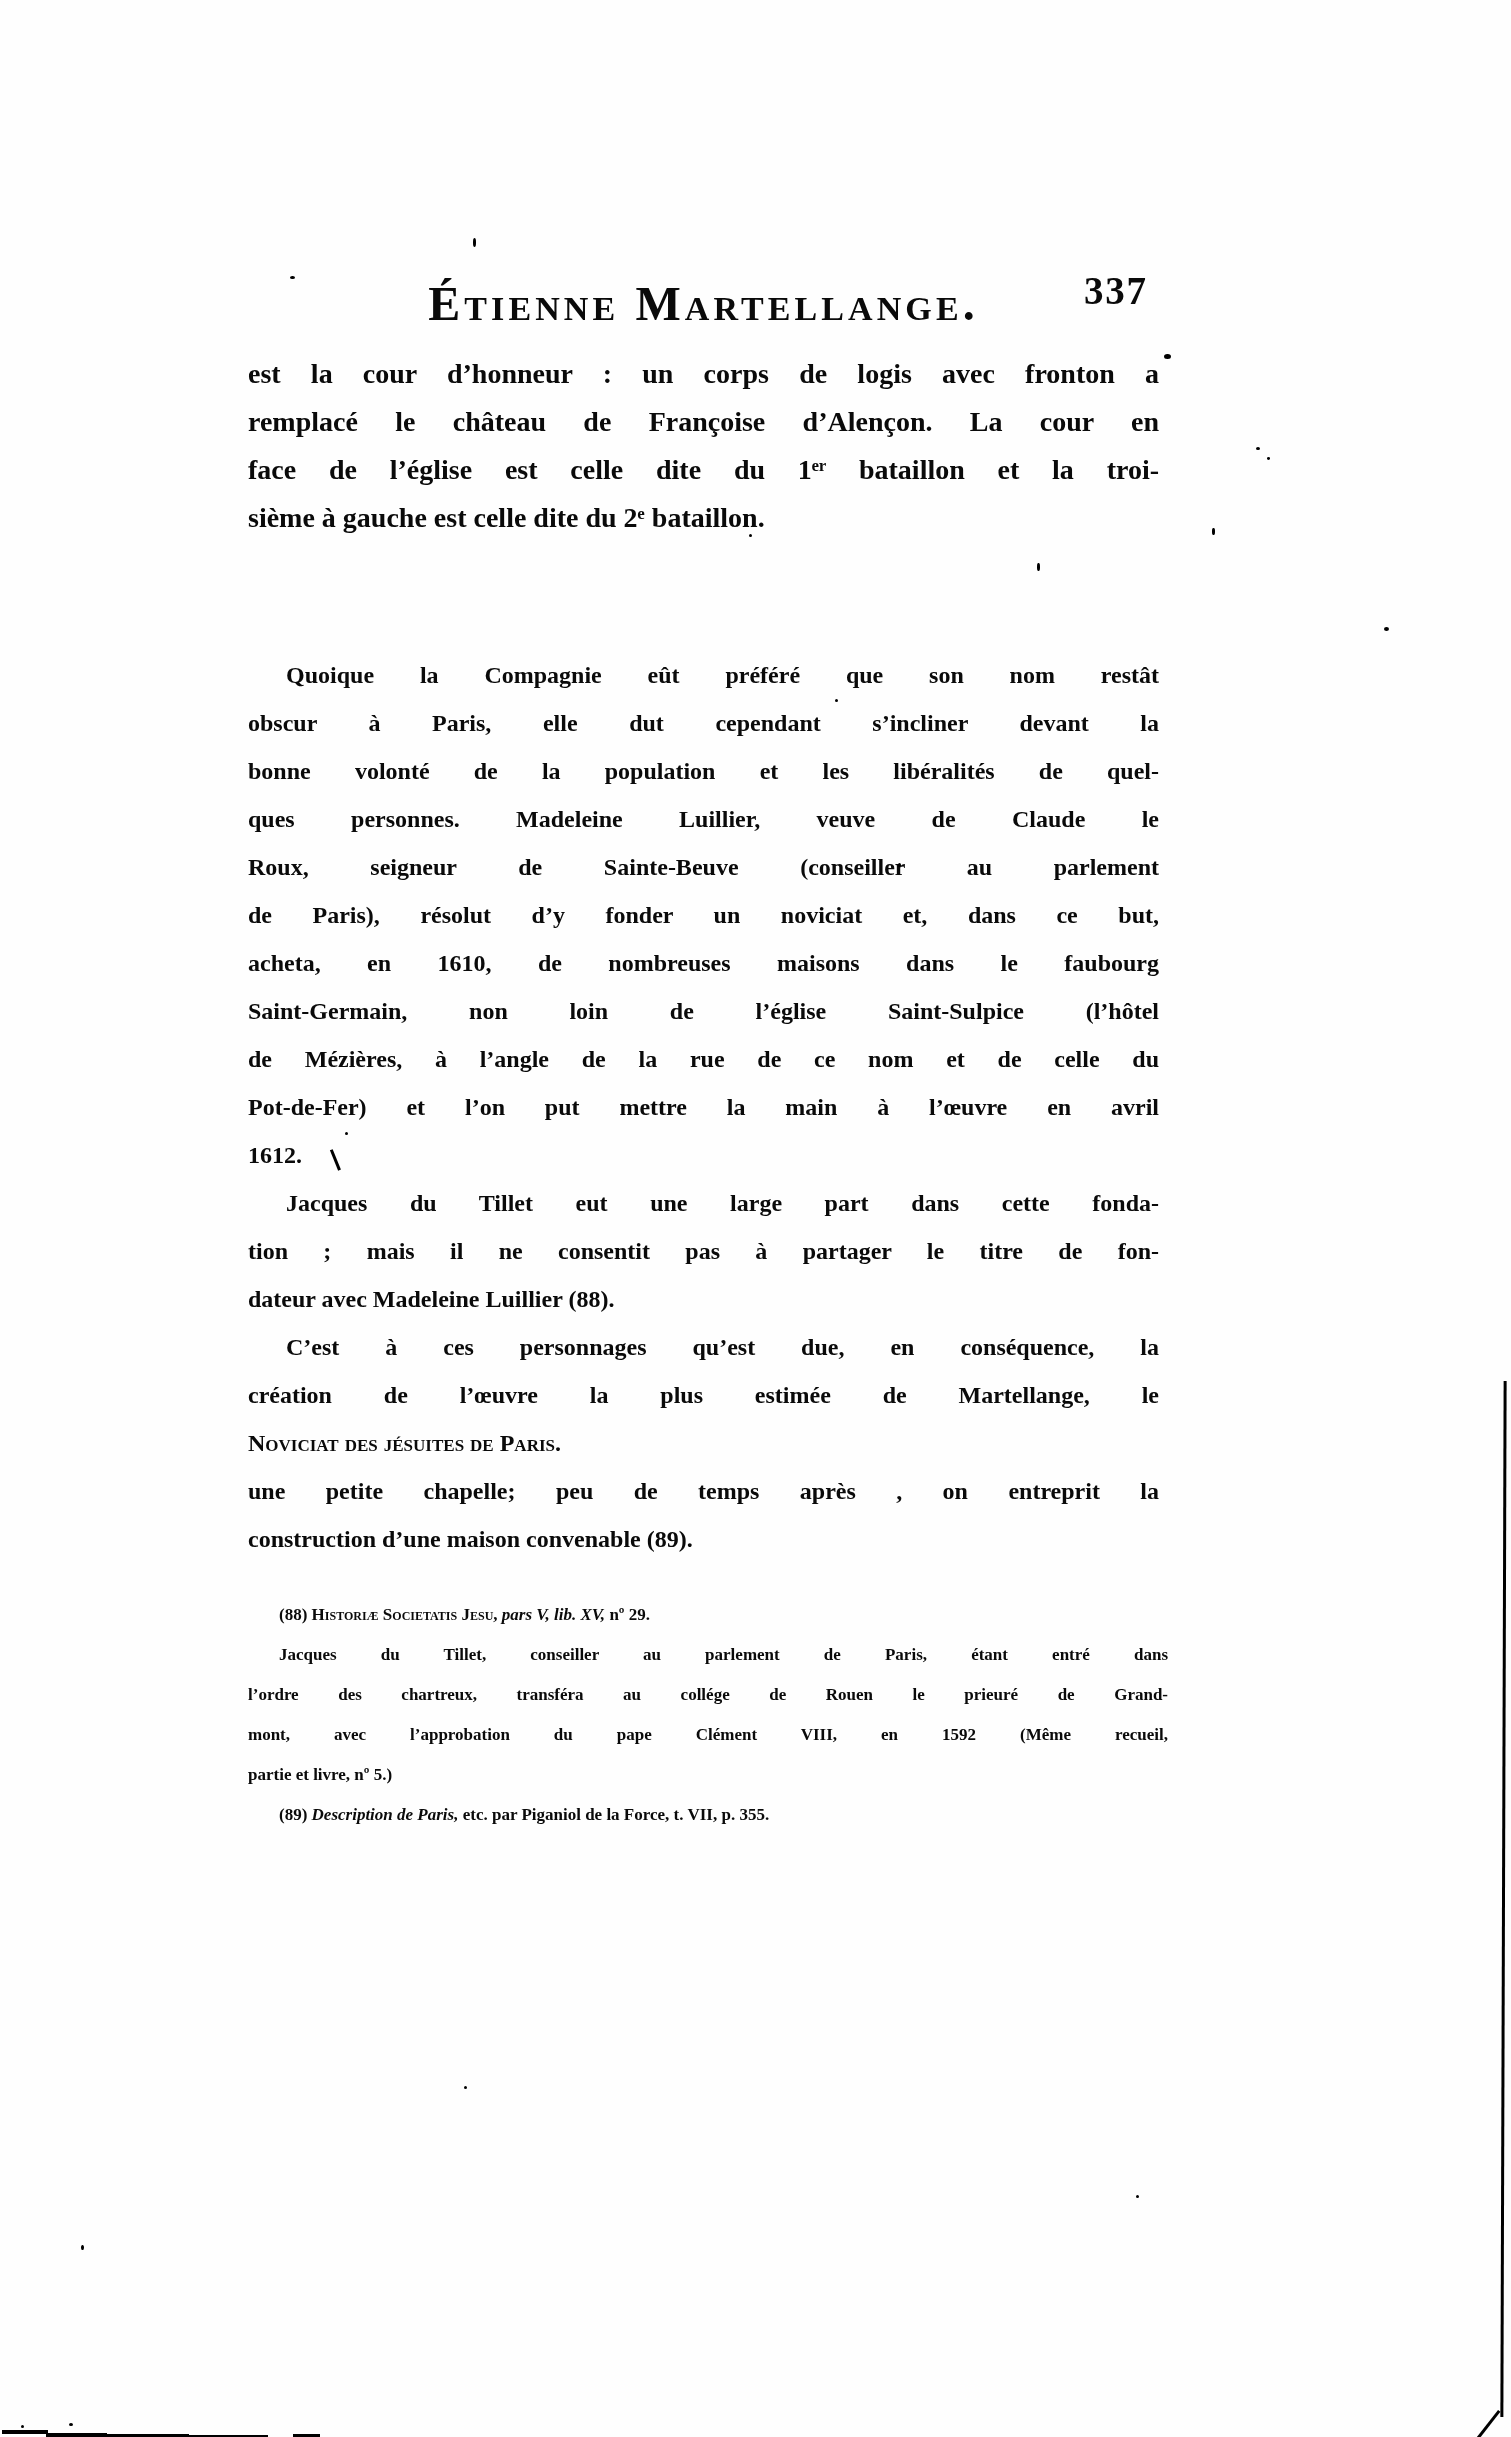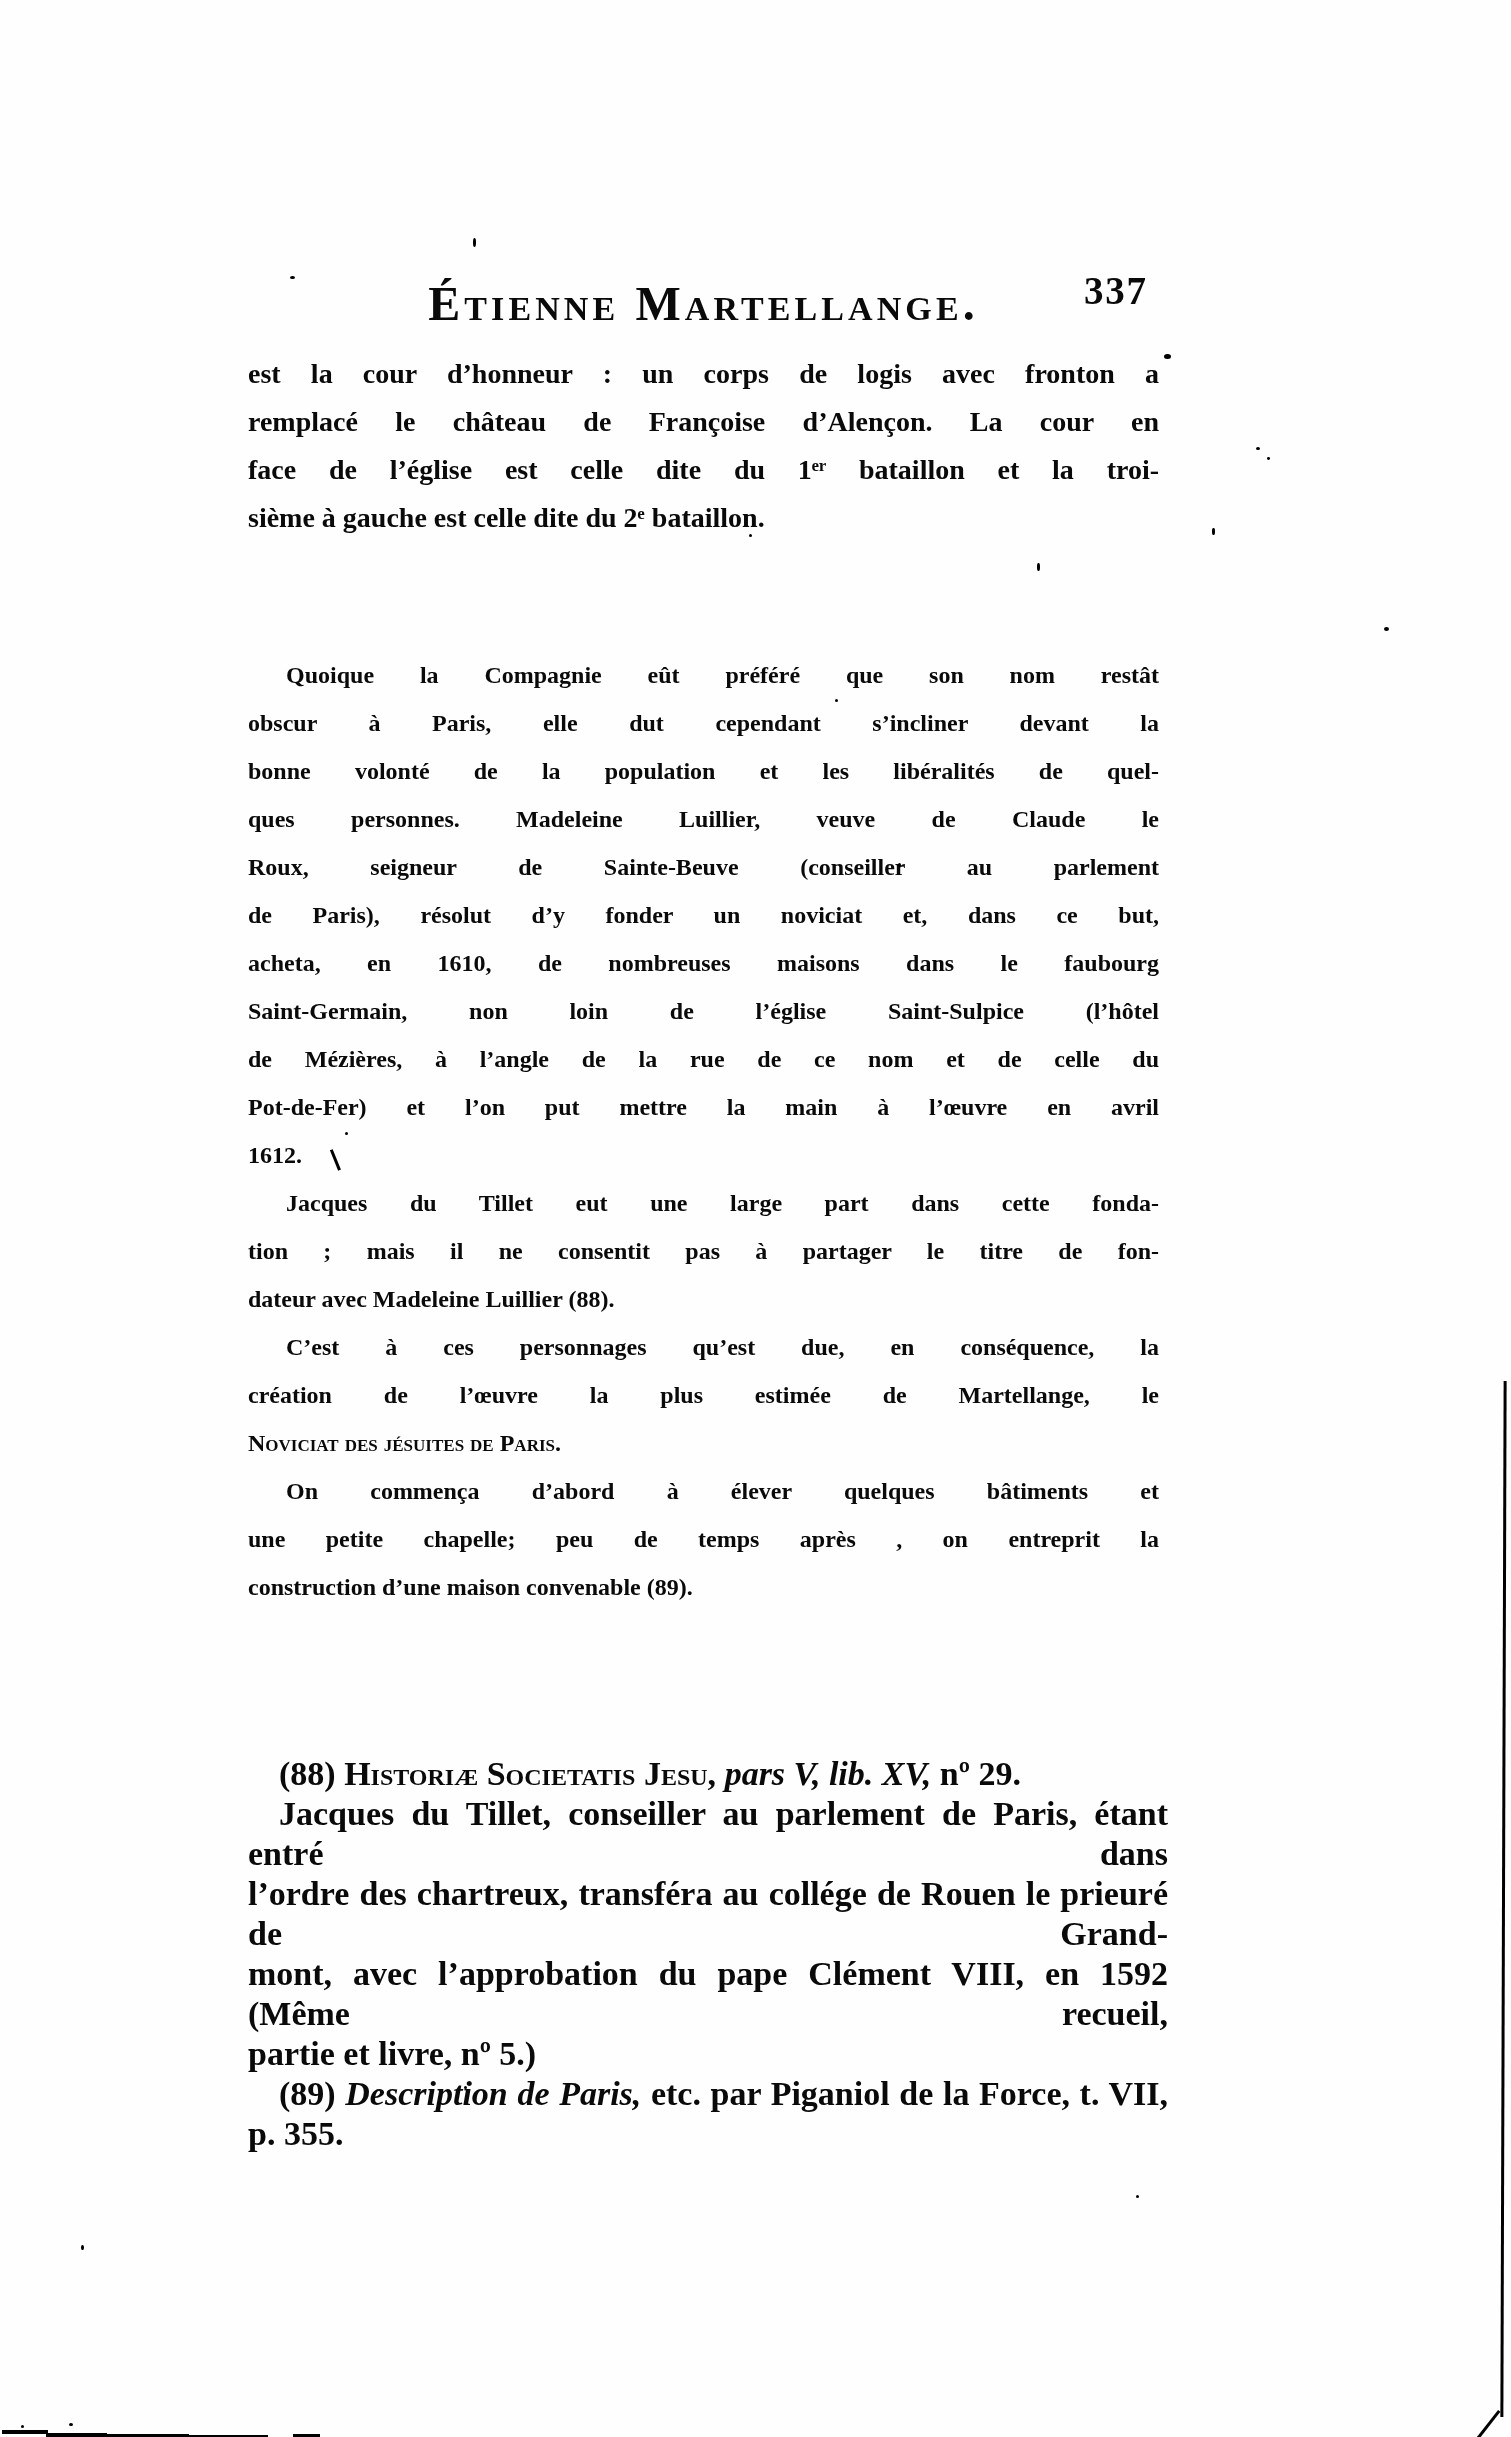--- a/index.html
+++ b/index.html
@@ -83,7 +83,6 @@
     <div class="line ind">C’est à ces personnages qu’est due, en conséquence, la</div>
     <div class="line">création de l’œuvre la plus estimée de Martellange, le</div>
     <div class="line ns sc">Noviciat des jésuites de Paris.</div>
-    <div class="line ind">On commença d’abord à élever quelques bâtiments et</div>
     <div class="line">une petite chapelle; peu de temps après , on entreprit la</div>
     <div class="line ns">construction d’une maison convenable (89).</div>
   </div>

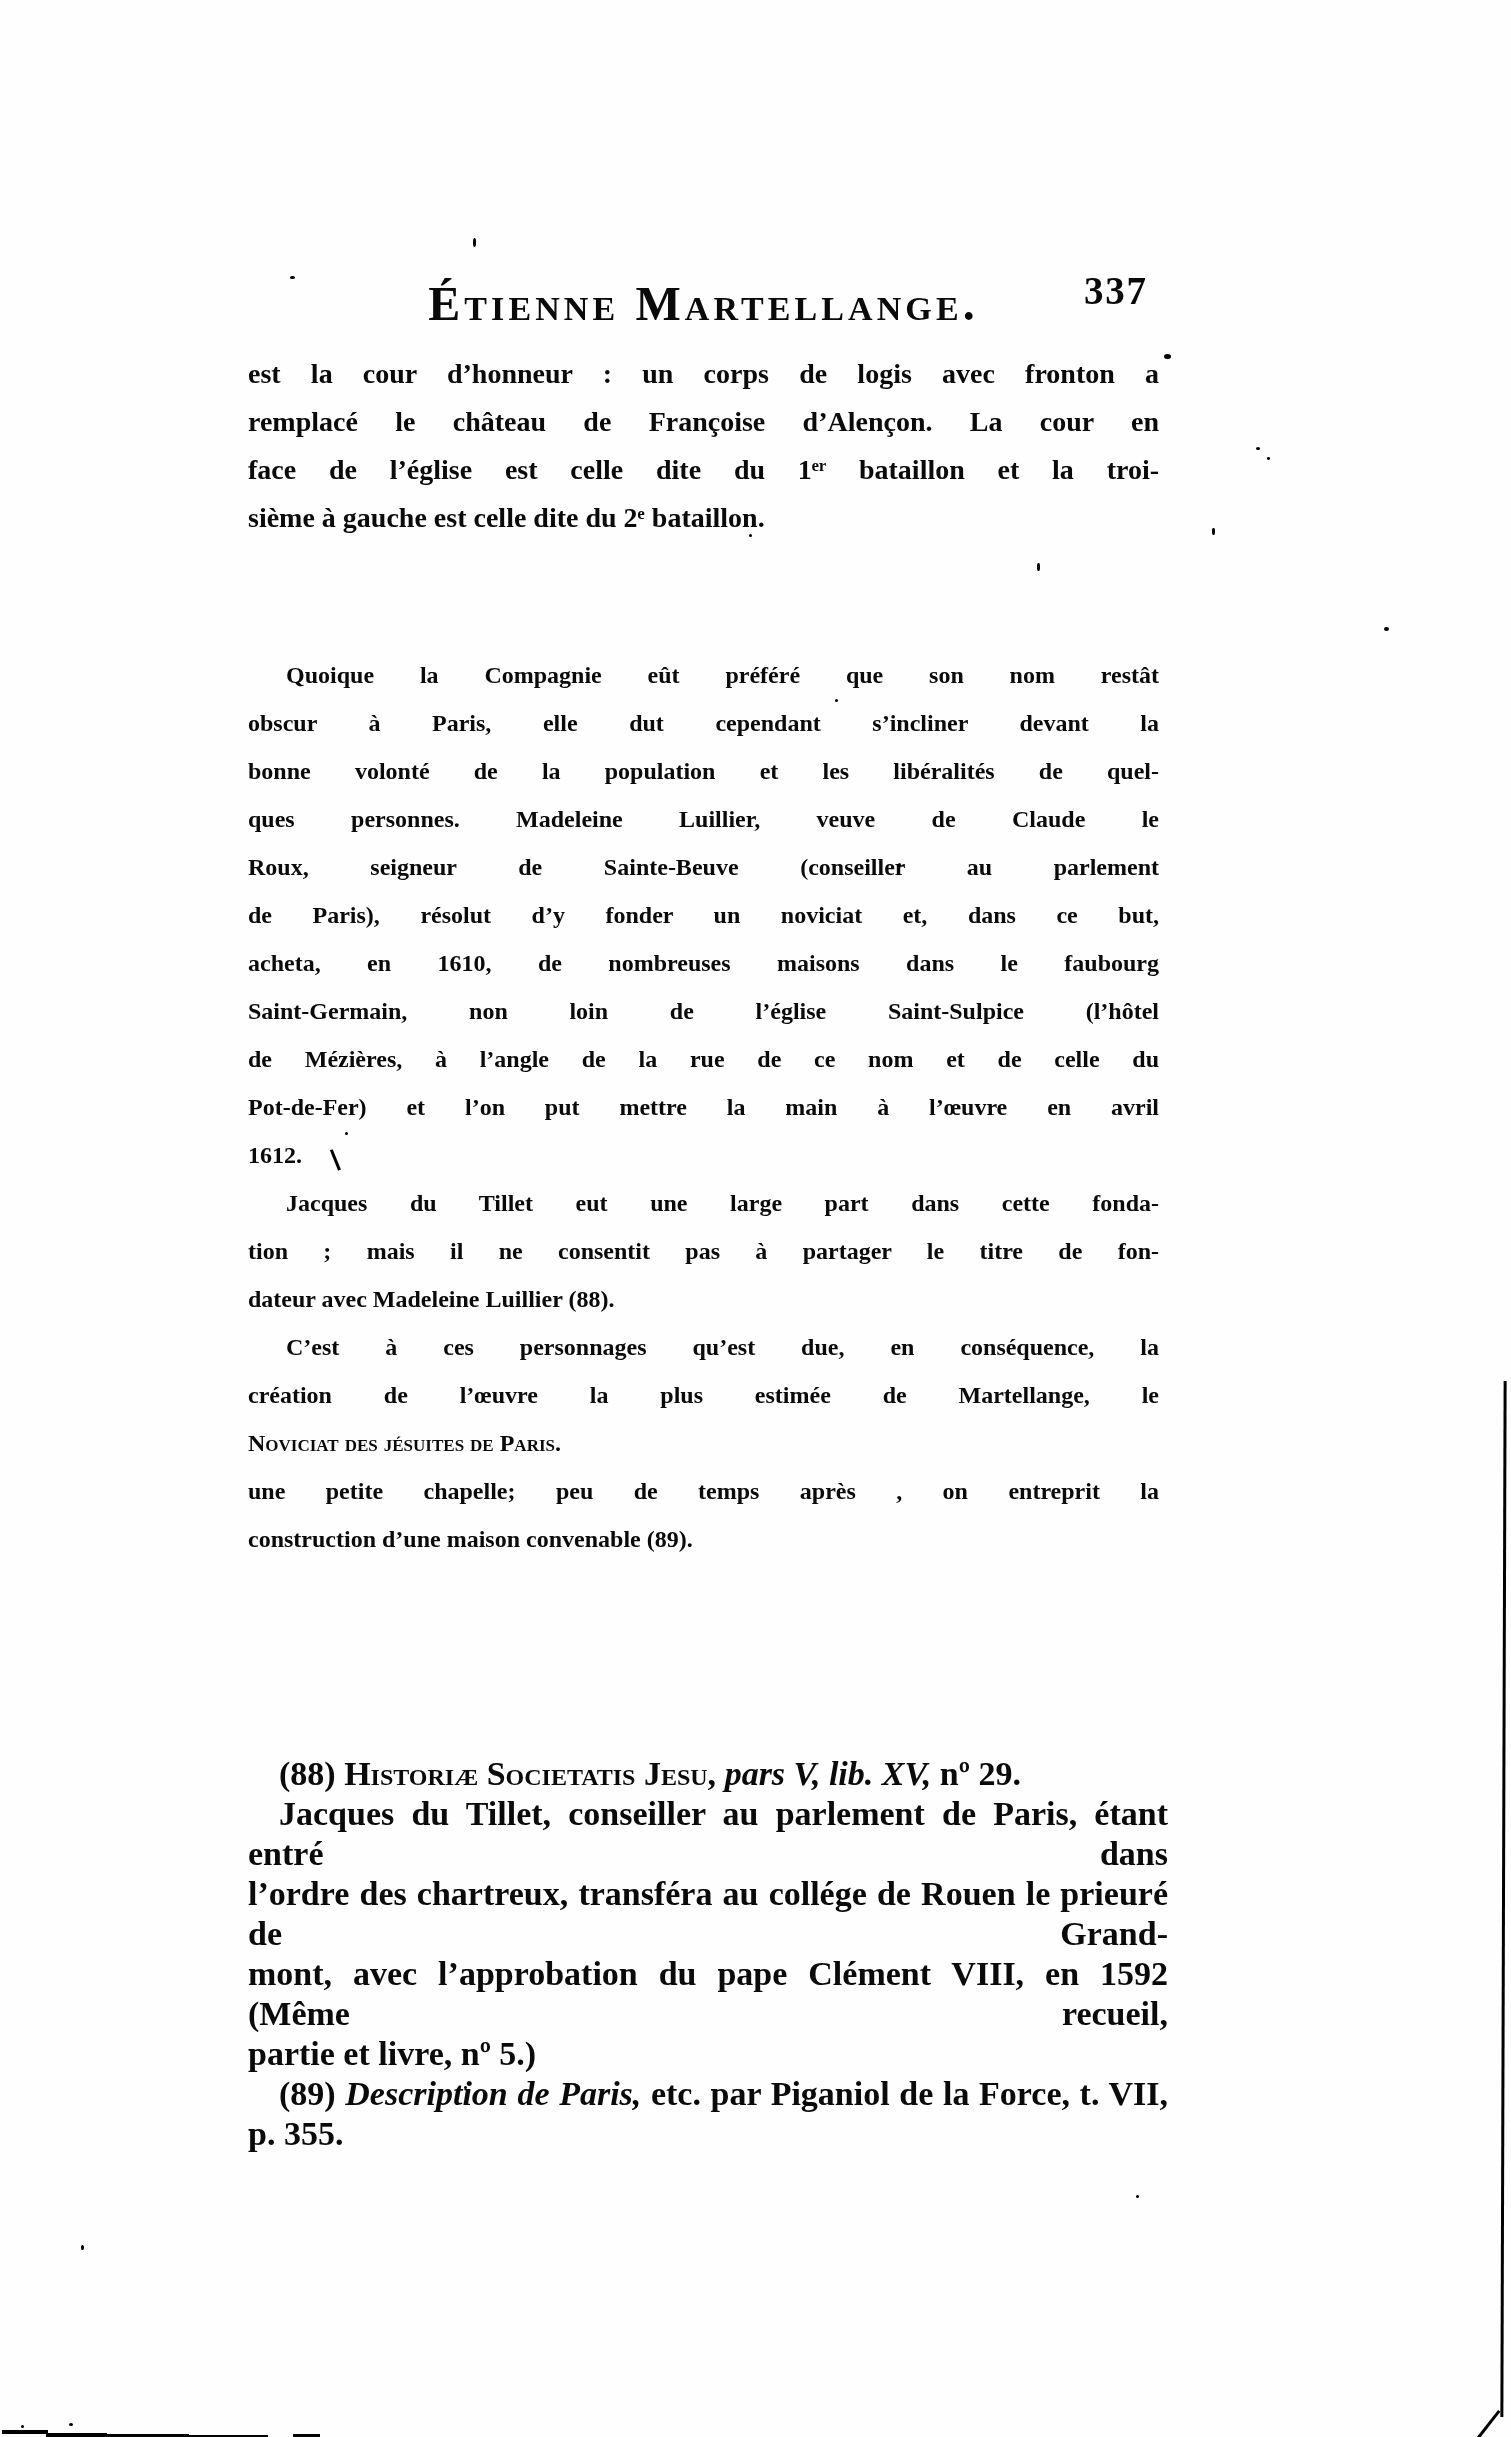--- a/index.html
+++ b/index.html
@@ -31,7 +31,7 @@
   .block { position: absolute; left: 248px; width: 911px; }
   .b1 { top: 350px;  font-size: 28px; line-height: 48px; }
   .b2 { top: 651px;  font-size: 24px; line-height: 48px; }
-  .fn { top: 1754px; width: 920px; font-size: 34px; line-height: 40px; }
+  .fn { top: 1595px; width: 920px; font-size: 17px; line-height: 40px; }
   .line { text-align: justify; text-align-last: justify; text-justify: inter-word; }
   .ns   { text-align-last: left; }
   .ind  { text-indent: 38px; }

